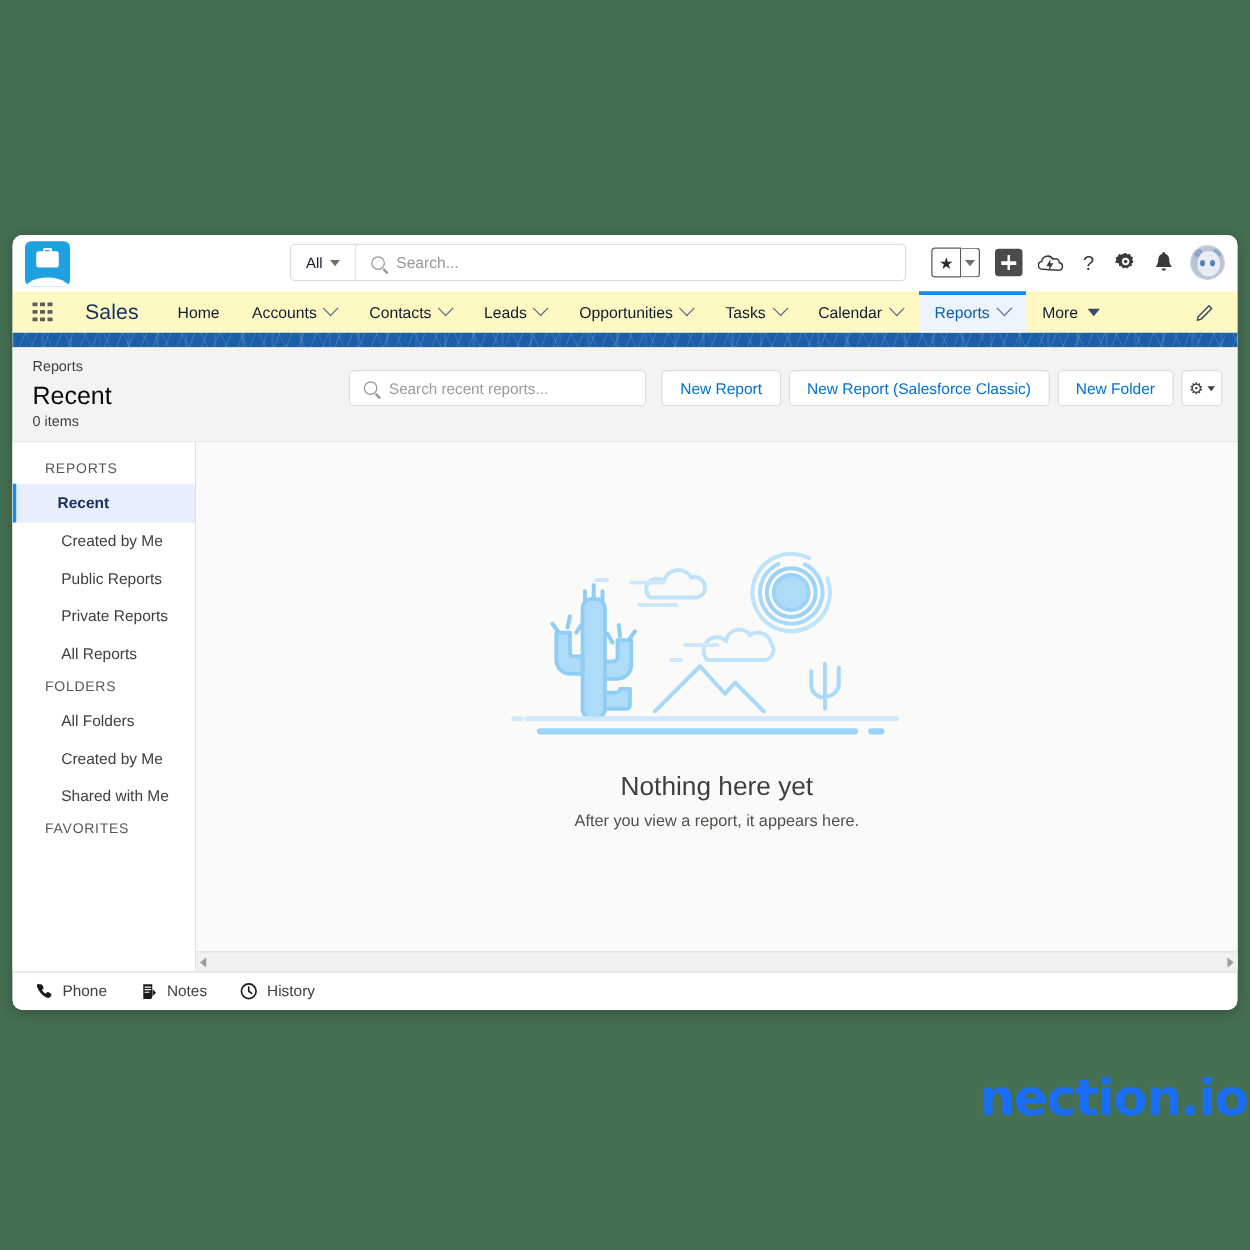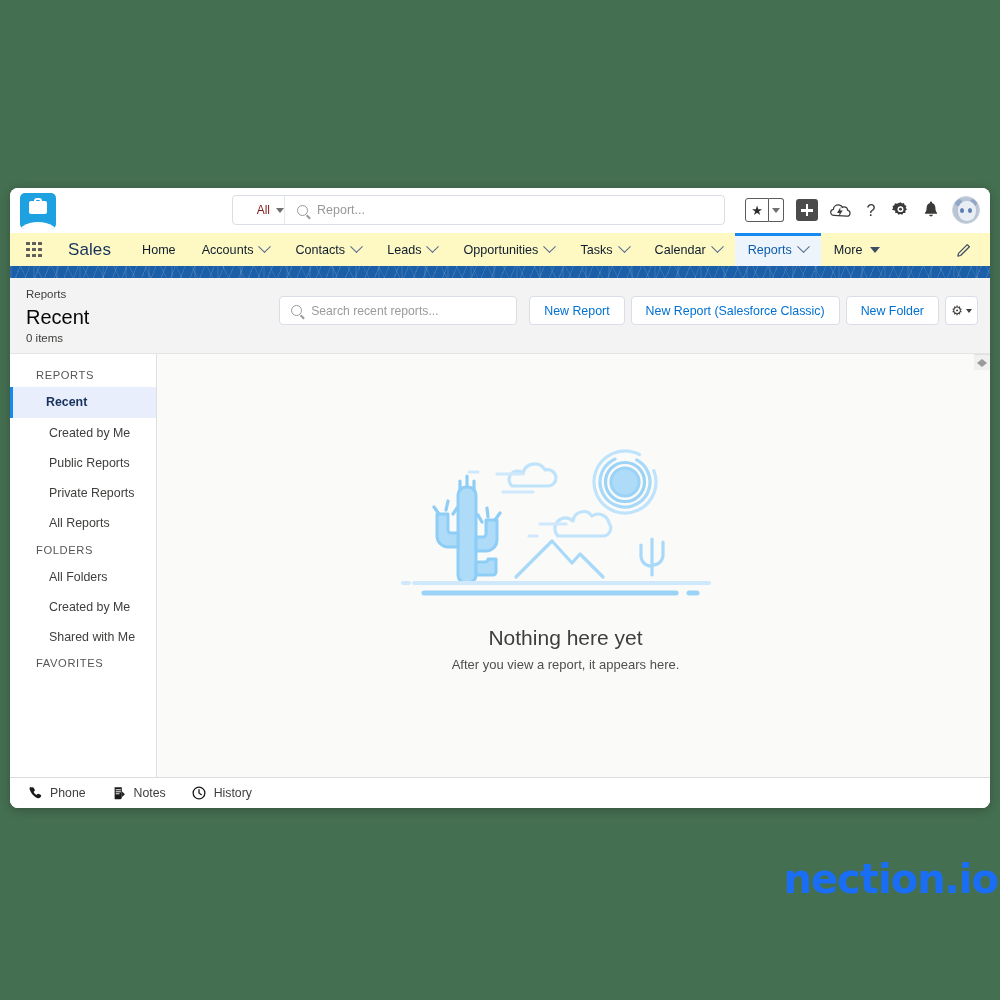--- a/index.html
+++ b/index.html
@@ -71,10 +71,10 @@
   }
   #scope-select {
     width: 52px; height: 100%;
-    display: flex; align-items: center; justify-content: flex-end;
+    display: flex; align-items: center; justify-content: center;
     gap: 6px;
     border-right: 1px solid #e3e7ee;
-    font-size: 12px; color: #7f1d1d;
+    font-size: 12px; color: #0f172a;
   }
   .caret-dn {
     width: 0; height: 0;

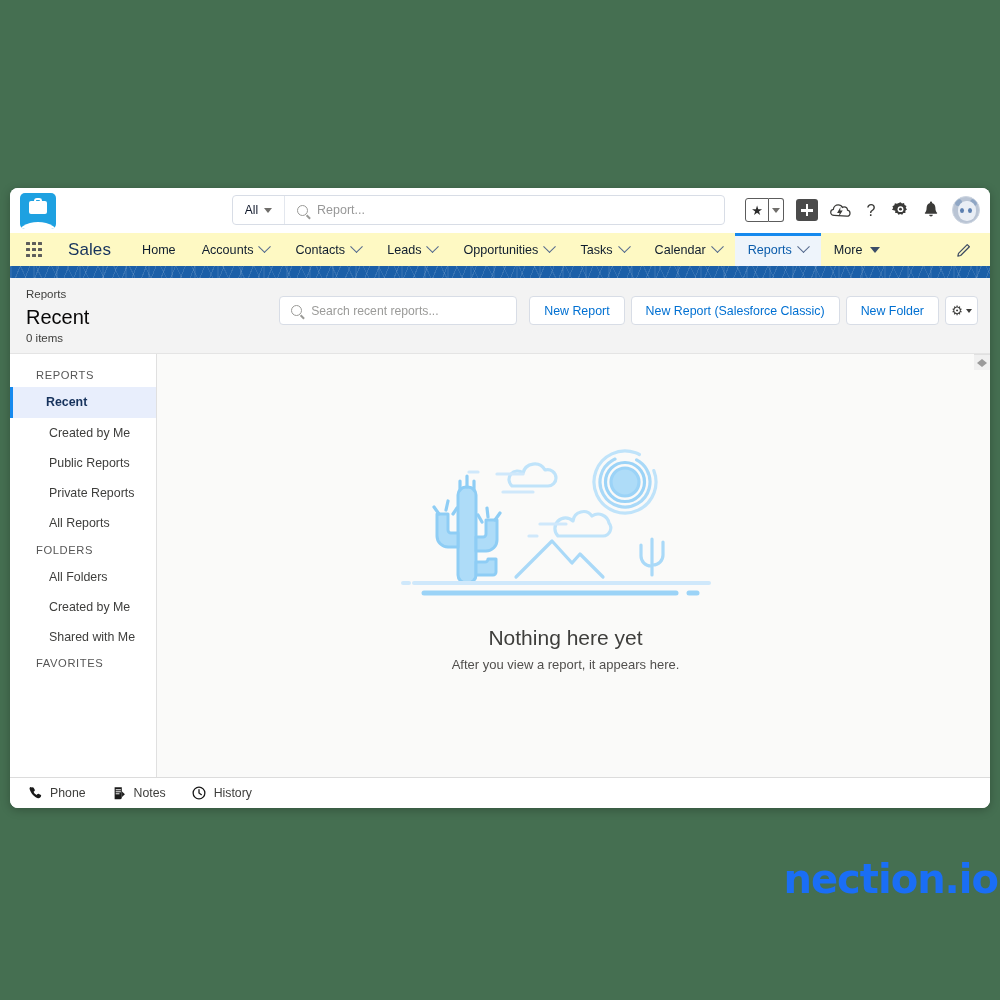--- a/index.html
+++ b/index.html
@@ -367,7 +367,7 @@
       </div>
       <div id="global-search-input-wrap">
         <span class="mag"></span>
-        <span id="global-search-text">Report...</span>
+        <span id="global-search-text">Search...</span>
       </div>
     </div>
 

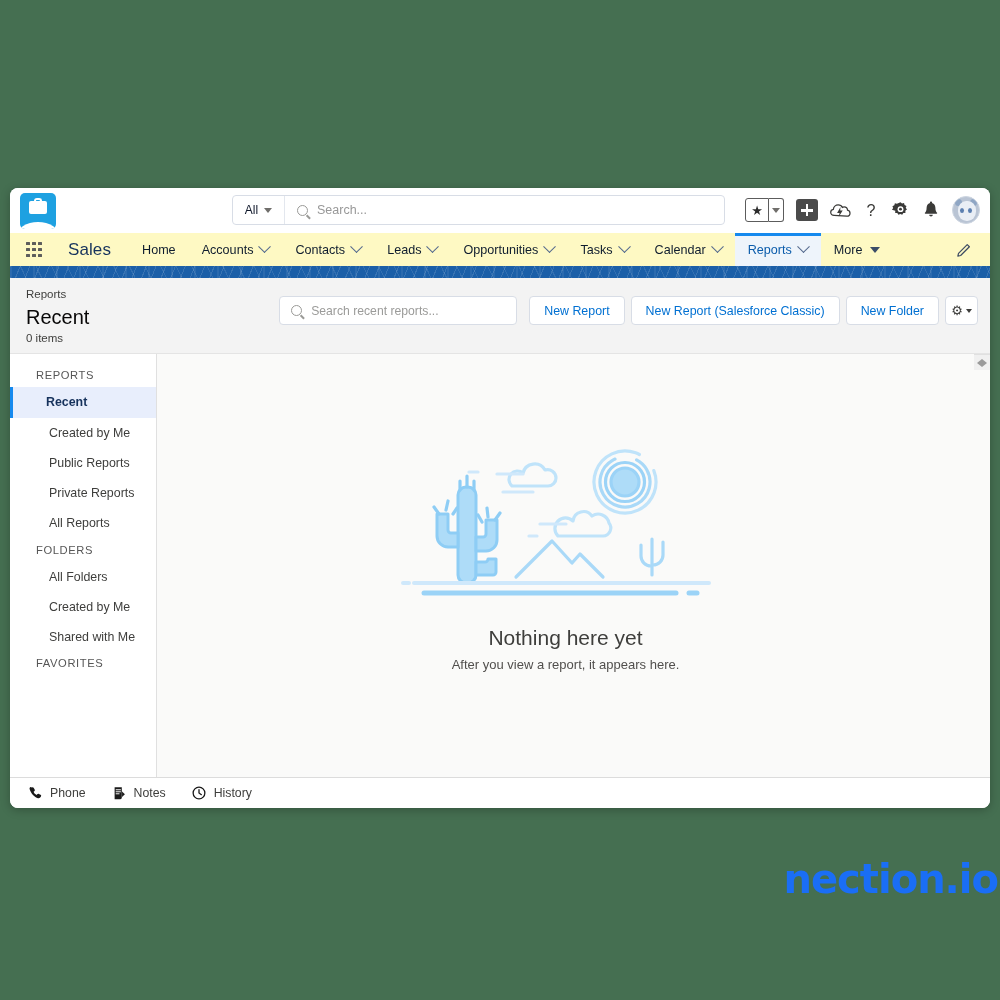--- a/index.html
+++ b/index.html
@@ -290,7 +290,7 @@
   
   #content-area {
     flex: 1; background: #fafaf9;
-    display: flex; flex-direction: row;
+    display: flex; flex-direction: column;
     min-width: 0;
   }
   #empty-state {

